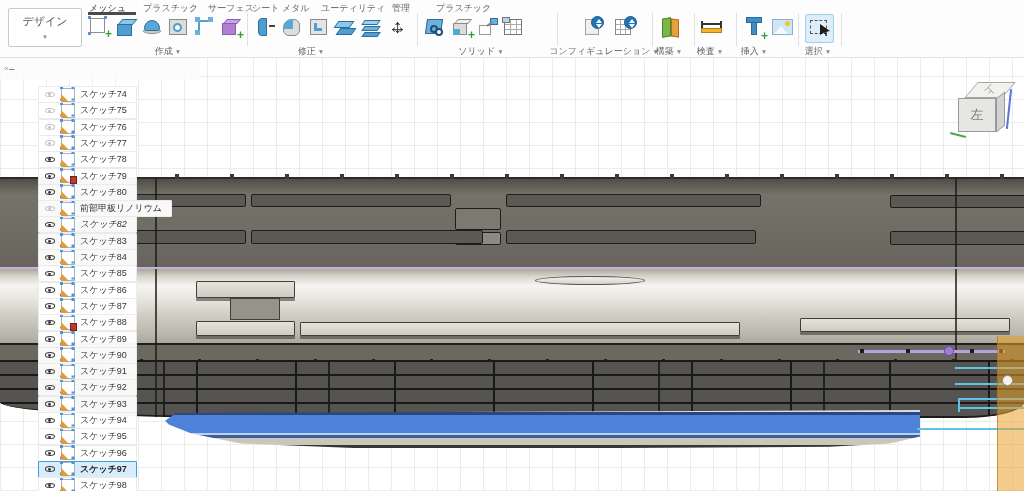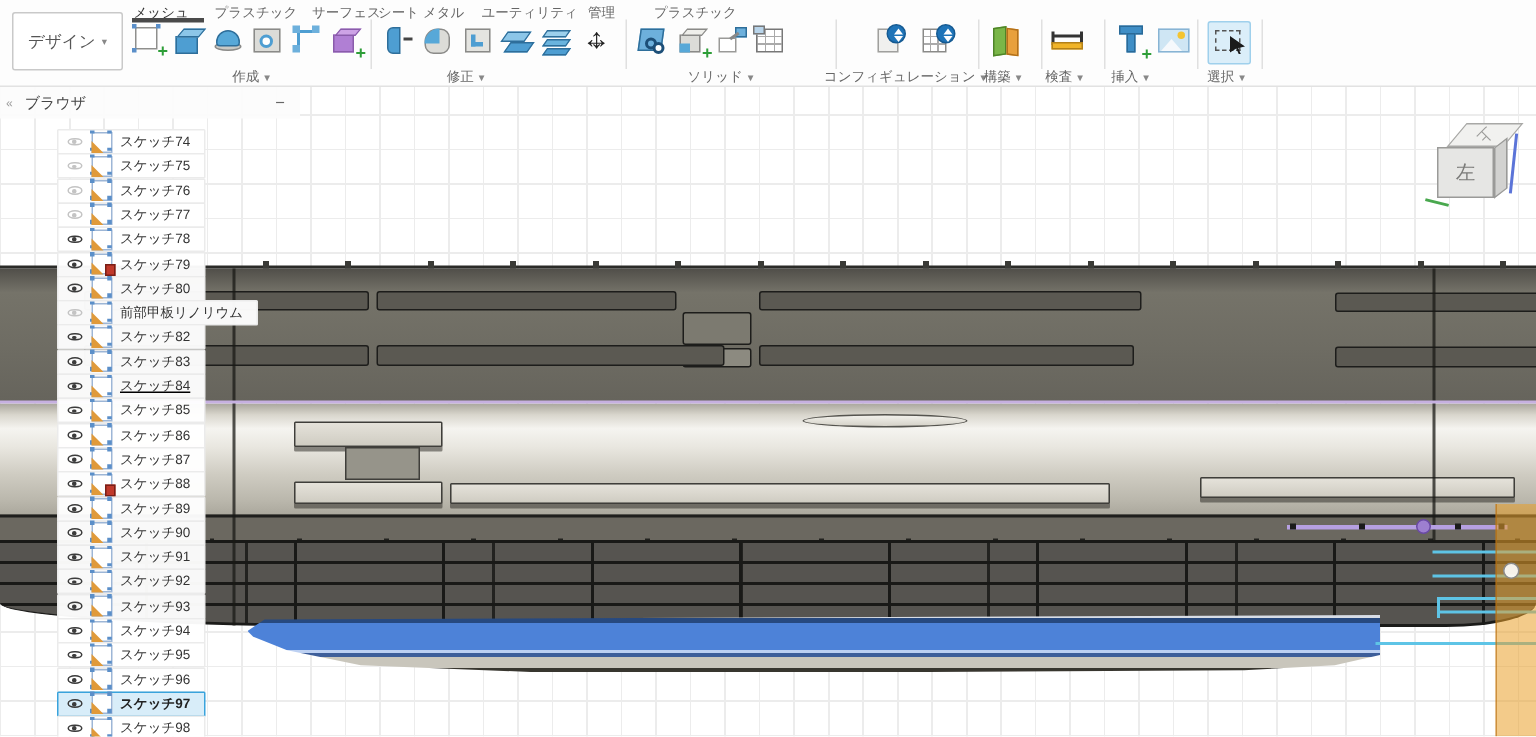--- a/index.html
+++ b/index.html
@@ -9,7 +9,7 @@
   
   .toolbar{position:absolute;left:0;top:0;width:1024px;height:57px;background:#fdfdfd;border-bottom:1px solid #e2e2e2;z-index:60;}
   .design-btn{position:absolute;left:8px;top:8px;width:72px;height:37px;border:1px solid #c9c9c9;border-radius:2px;
-      display:flex;align-items:center;justify-content:center;gap:4px;font-size:11px;color:#555;background:#fff;cursor:default;}
+      display:flex;align-items:center;justify-content:center;gap:4px;font-size:11px;color:#555;background:#fff;cursor:default;flex-direction:column;}
   .design-btn .caret{font-size:7px;color:#888;}
   .tab{position:absolute;top:2px;font-size:9px;color:#666;white-space:nowrap;}
   .tab.active{color:#333;}

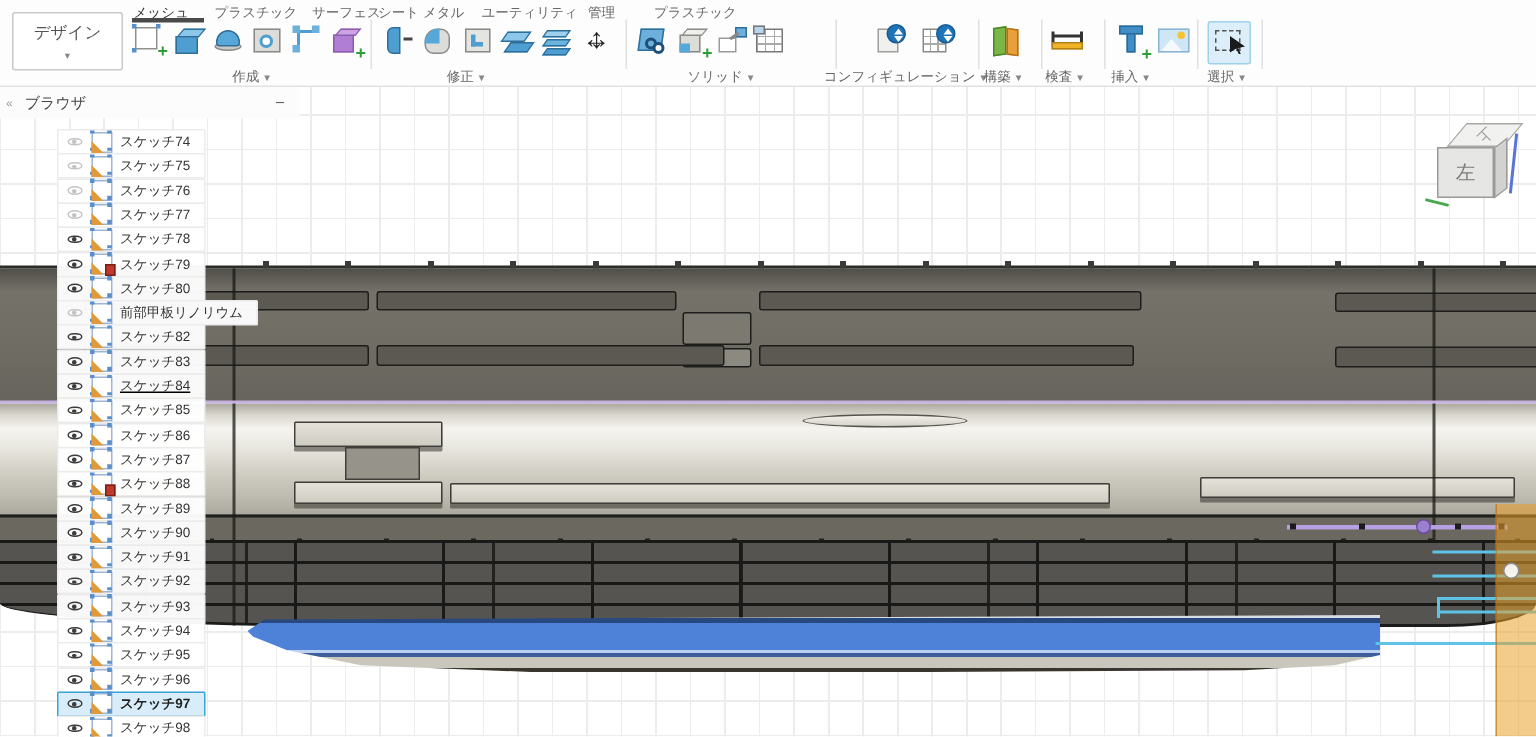--- a/index.html
+++ b/index.html
@@ -320,7 +320,6 @@
 <div class="browser">
   <div class="b-head">
     <span class="b-collapse">«</span>
-    <span class="b-title">ブラウザ</span>
     <span class="b-min">−</span>
   </div>
   <div class="b-rows">

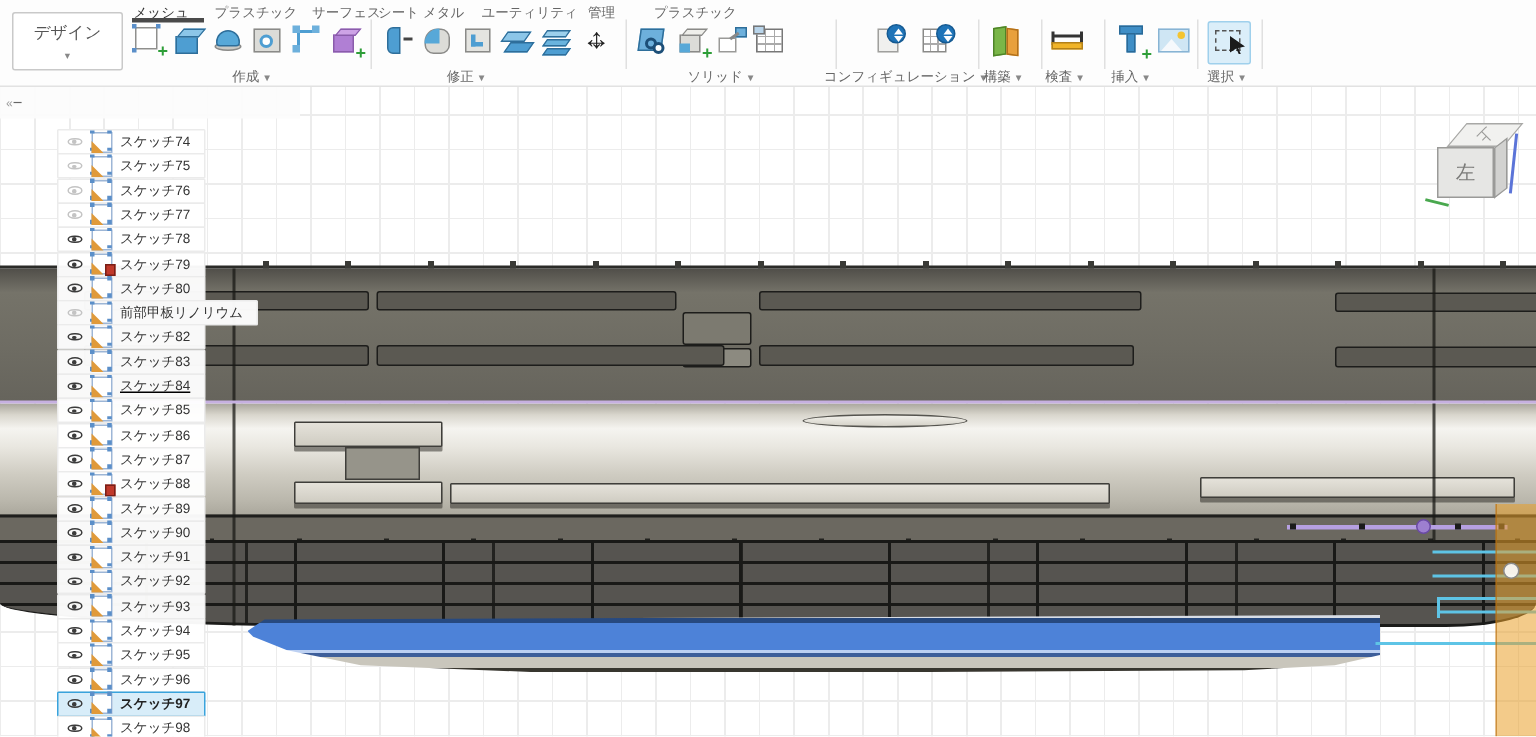--- a/index.html
+++ b/index.html
@@ -373,7 +373,7 @@
     <span class="lbl">前部甲板リノリウム</span>
   </div>
 
-  <div class="brow" style="top: 130.4px;">
+  <div class="brow" style="top: 130.4px; font-style: italic;">
     <span class="eye on"></span>
     <span class="sk"></span>
     <span class="lbl">スケッチ82</span>

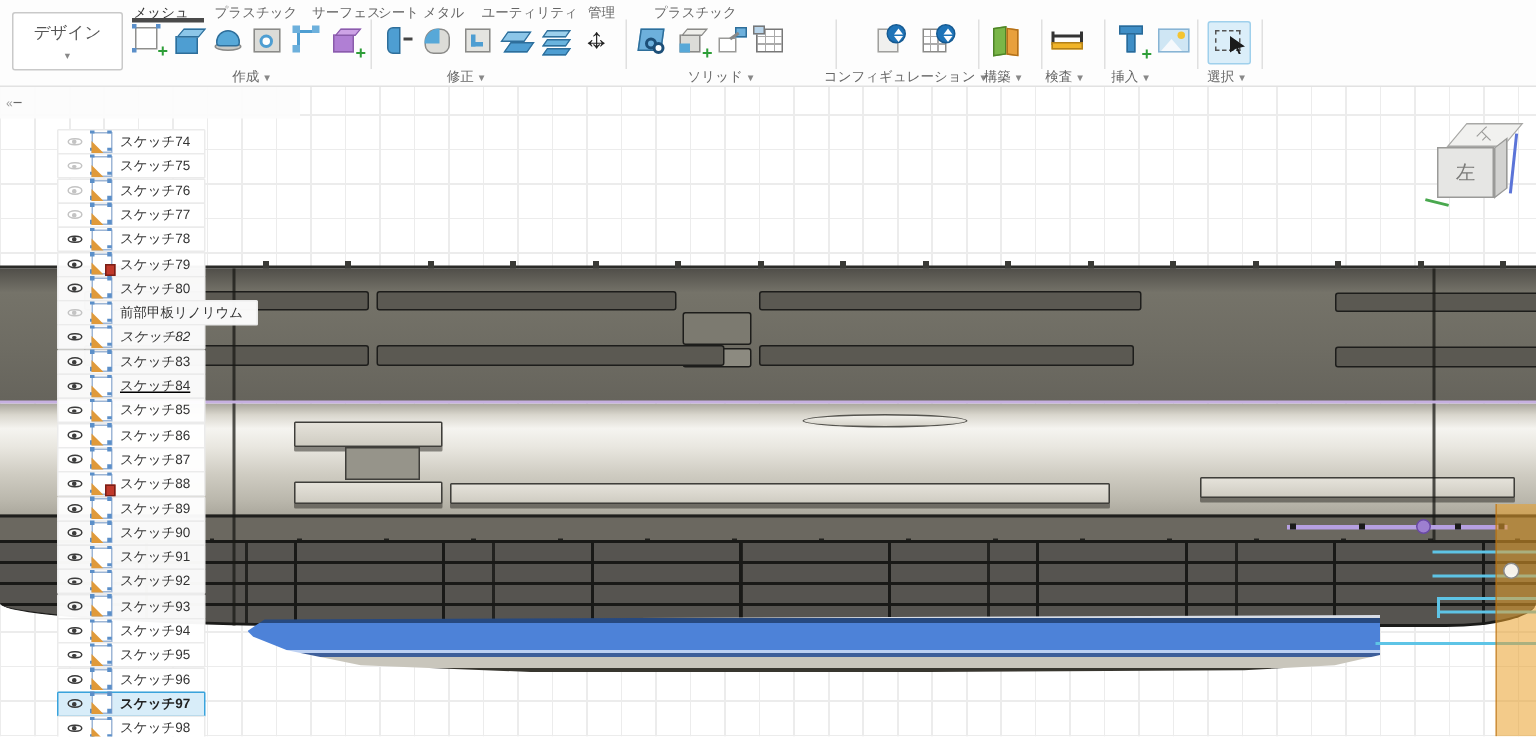--- a/index.html
+++ b/index.html
@@ -385,7 +385,7 @@
     <span class="lbl">スケッチ83</span>
   </div>
 
-  <div class="brow" style="top: 163px; text-decoration: underline;">
+  <div class="brow" style="top: 163px;">
     <span class="eye on"></span>
     <span class="sk"></span>
     <span class="lbl">スケッチ84</span>

